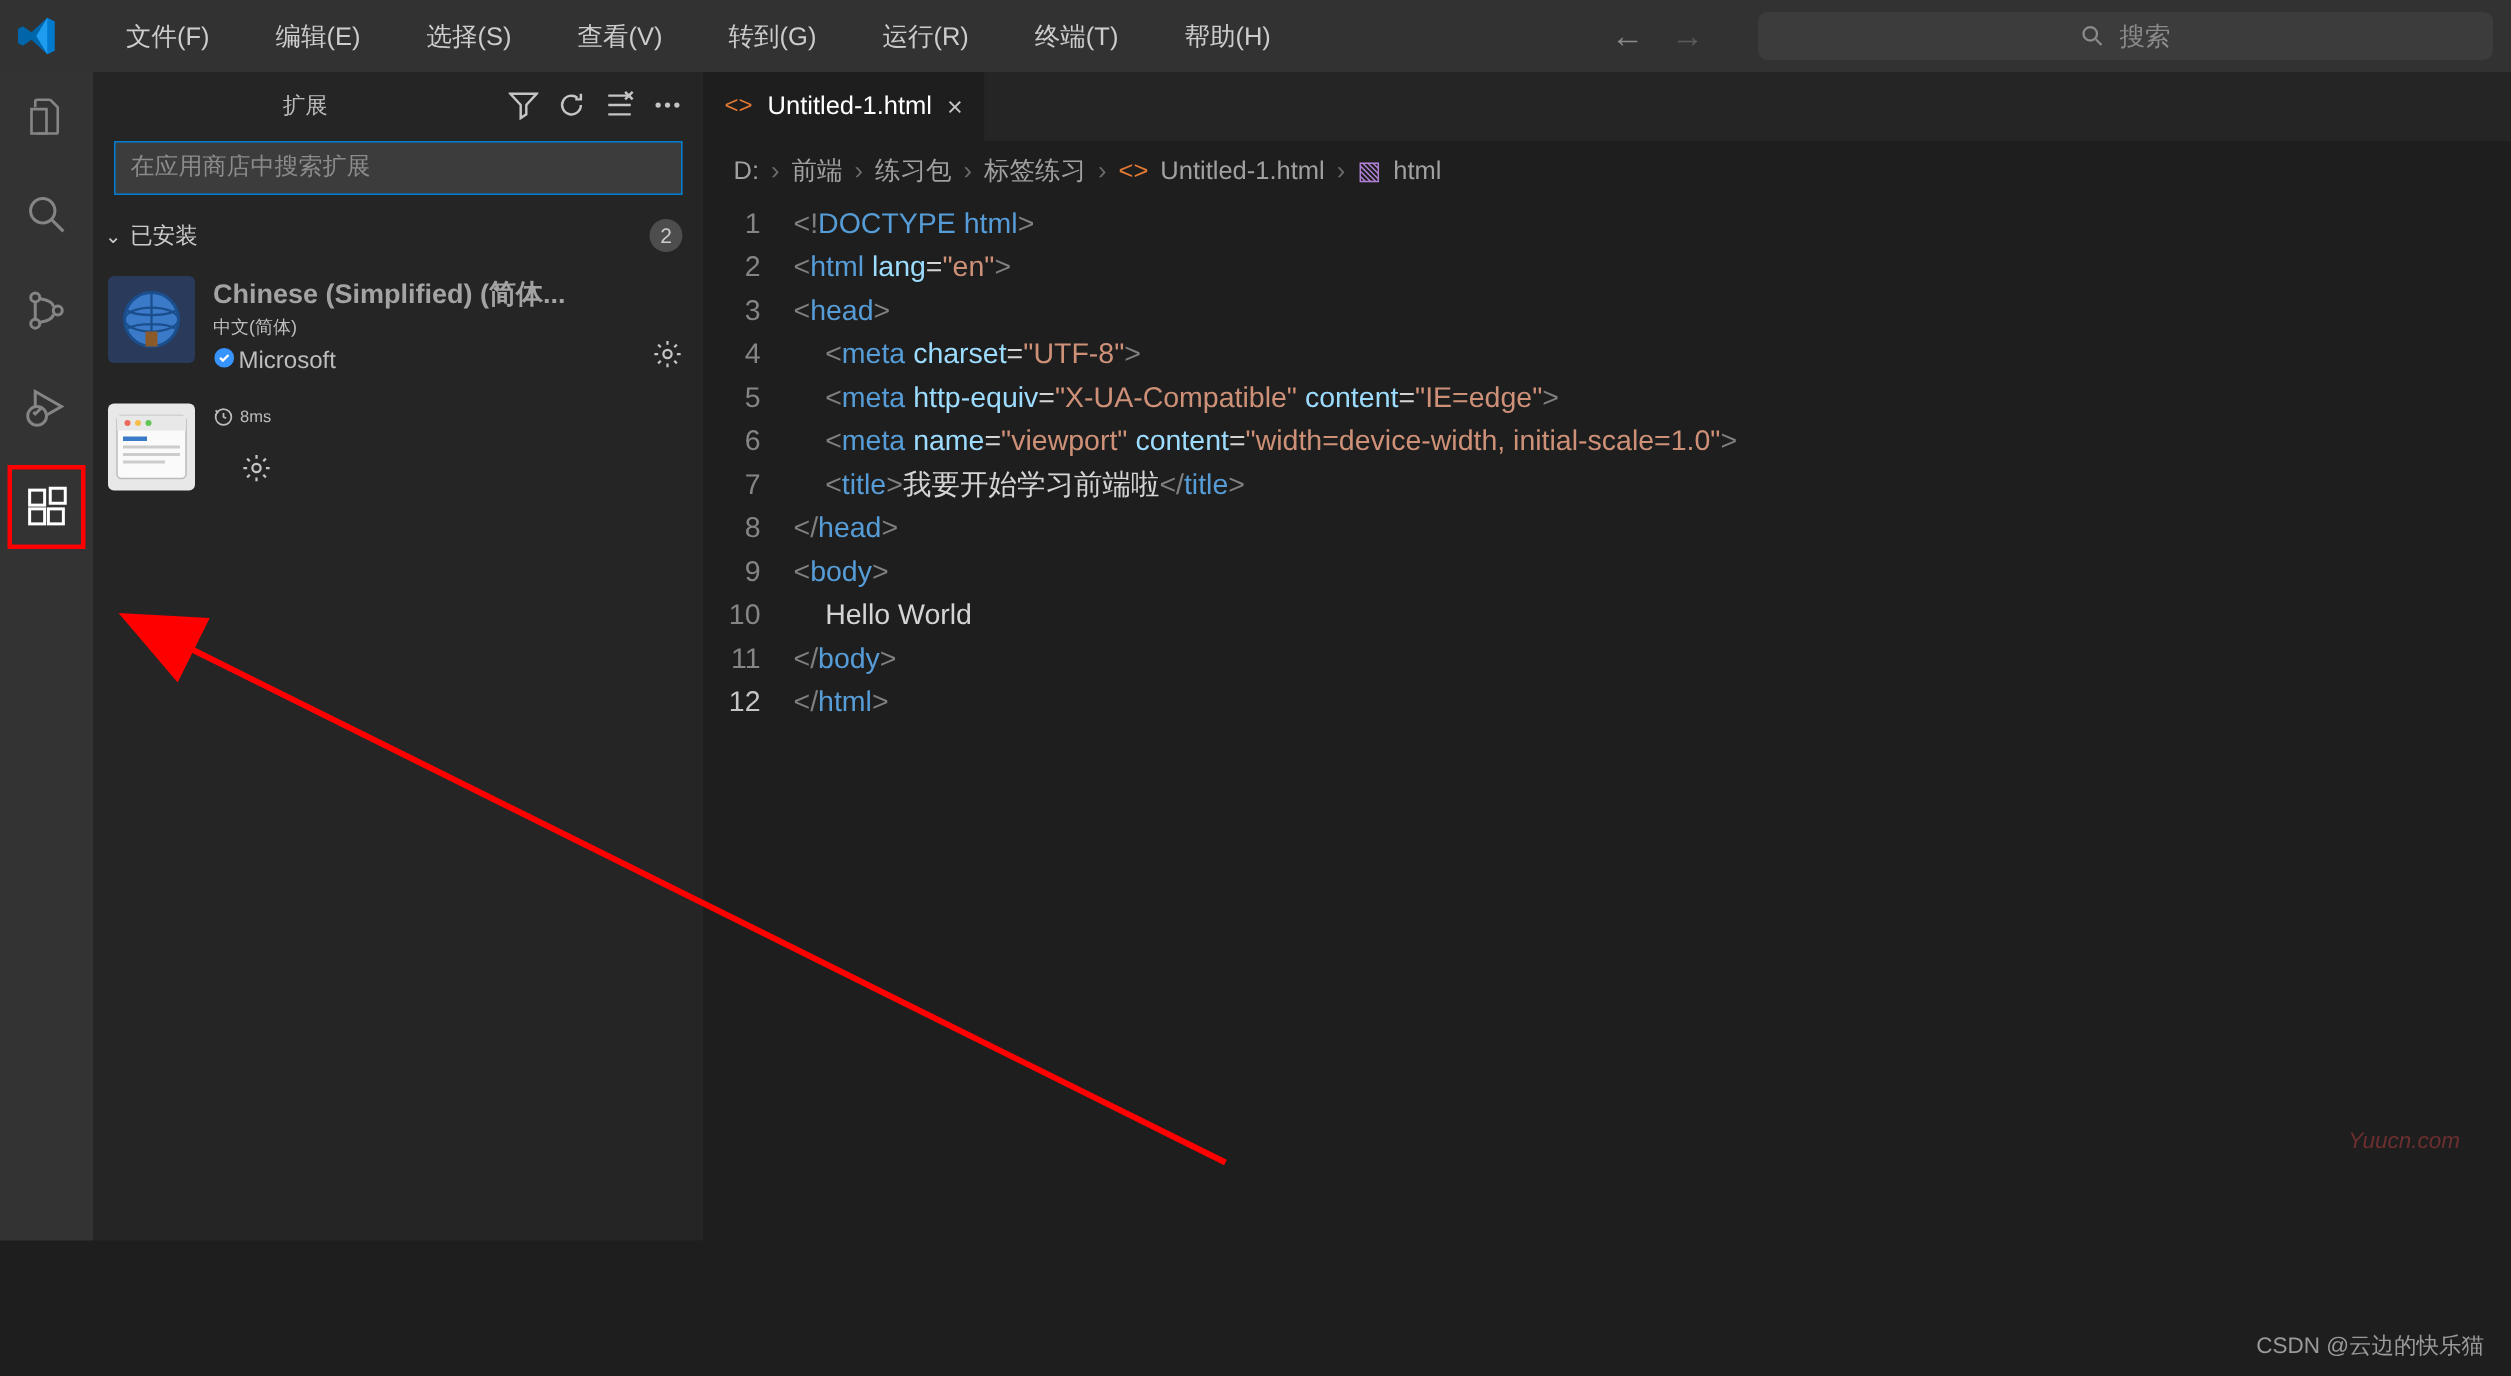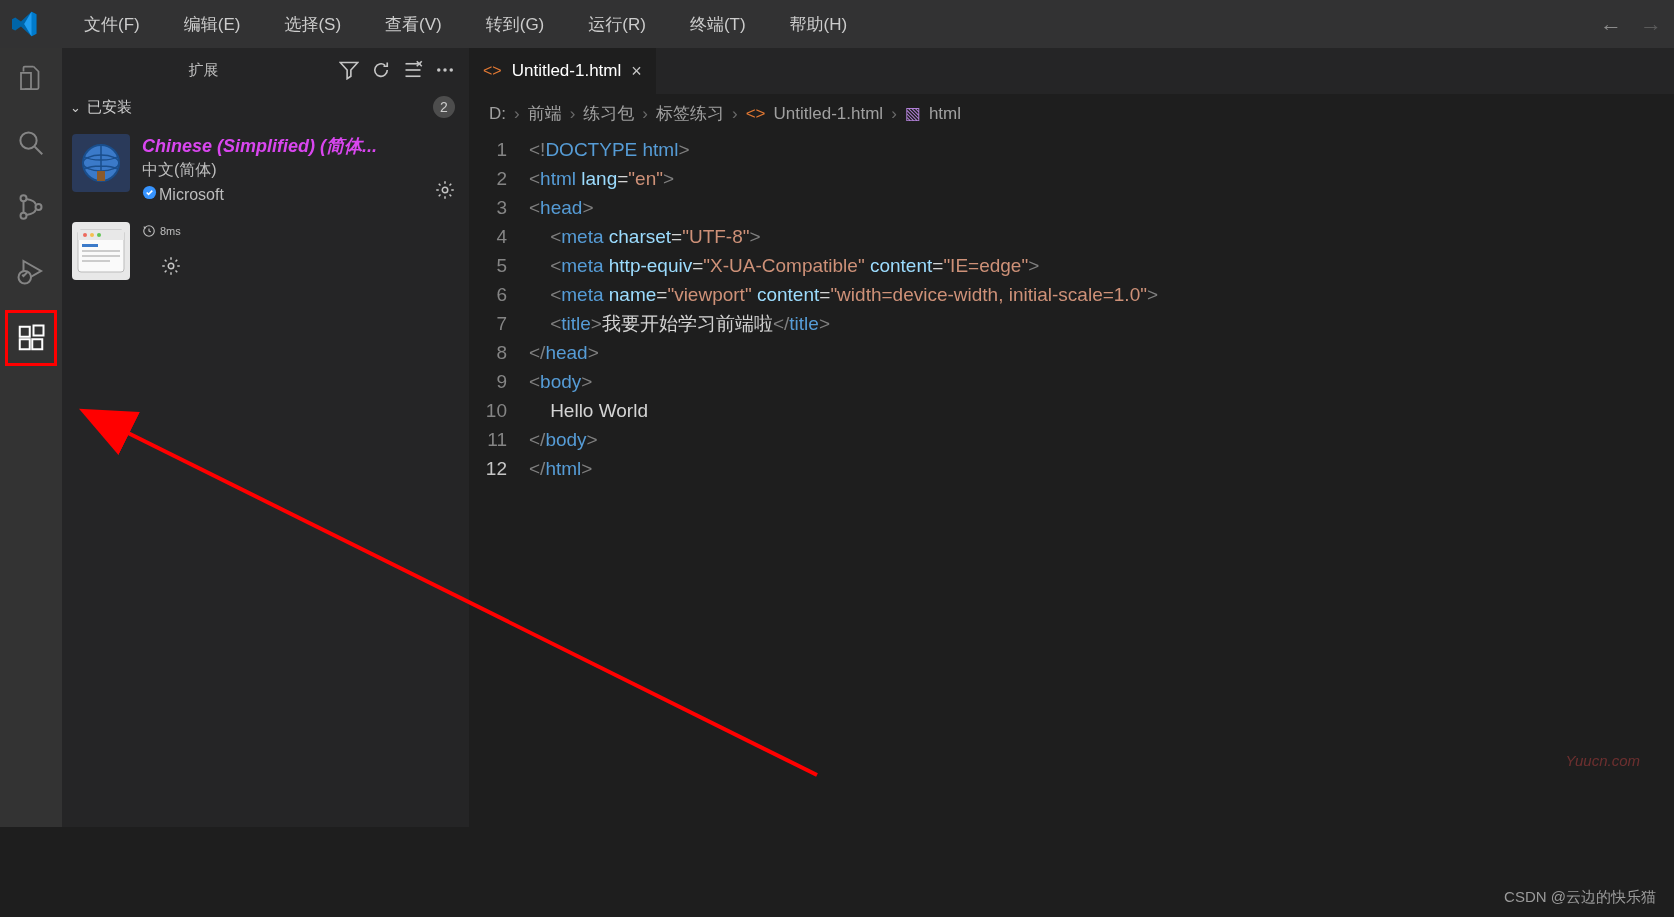--- a/index.html
+++ b/index.html
@@ -95,6 +95,13 @@
   <div class="nav-arrows">
     <span class="nav-arrow">←</span>
     <span class="nav-arrow" style="opacity:.45">→</span>
+    <div class="search-box">
+      <svg viewBox="0 0 16 16">
+          <circle cx="6.5" cy="6.5" r="4.5" fill="none" stroke="#8b8b8b" stroke-width="1.5"></circle>
+          <line x1="10.2" y1="10.2" x2="14" y2="14" stroke="#8b8b8b" stroke-width="1.5"></line>
+        </svg>
+      <span>搜索</span>
+    </div>
   </div>
 </div>
 

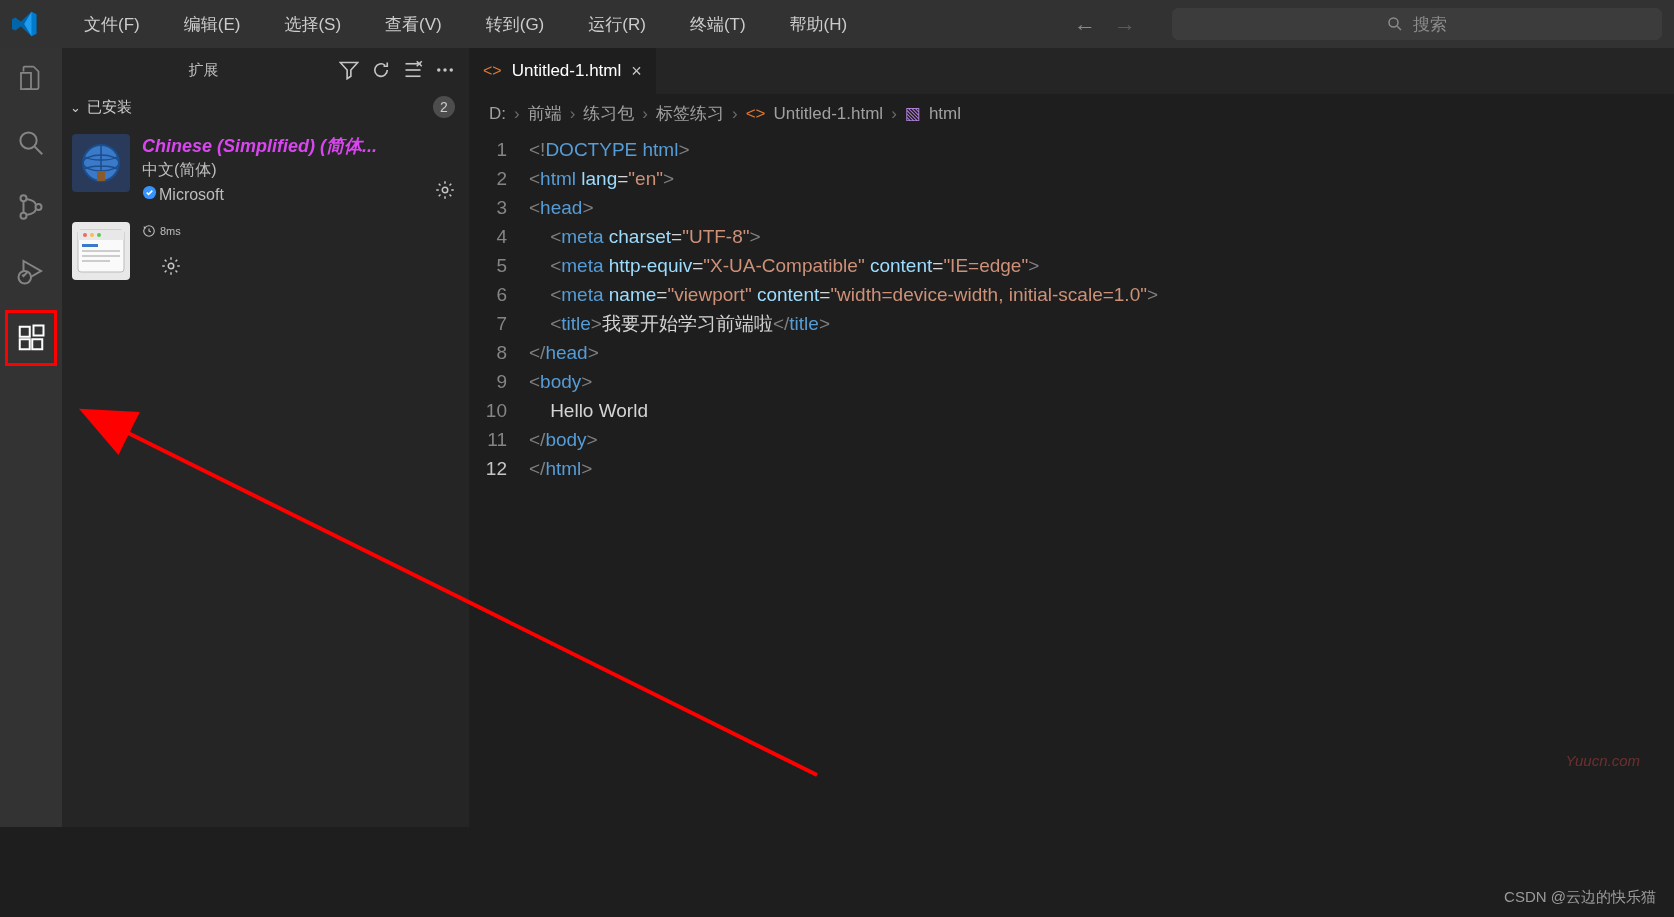--- a/index.html
+++ b/index.html
@@ -169,6 +169,9 @@
             <circle cx="13" cy="8" r="1.4"></circle>
           </svg></span>
     </div>
+    <div class="sb-search">
+      <input placeholder="在应用商店中搜索扩展" style="">
+    </div>
     <div class="sb-section">
       <span class="chev">⌄</span>
       <span>已安装</span>

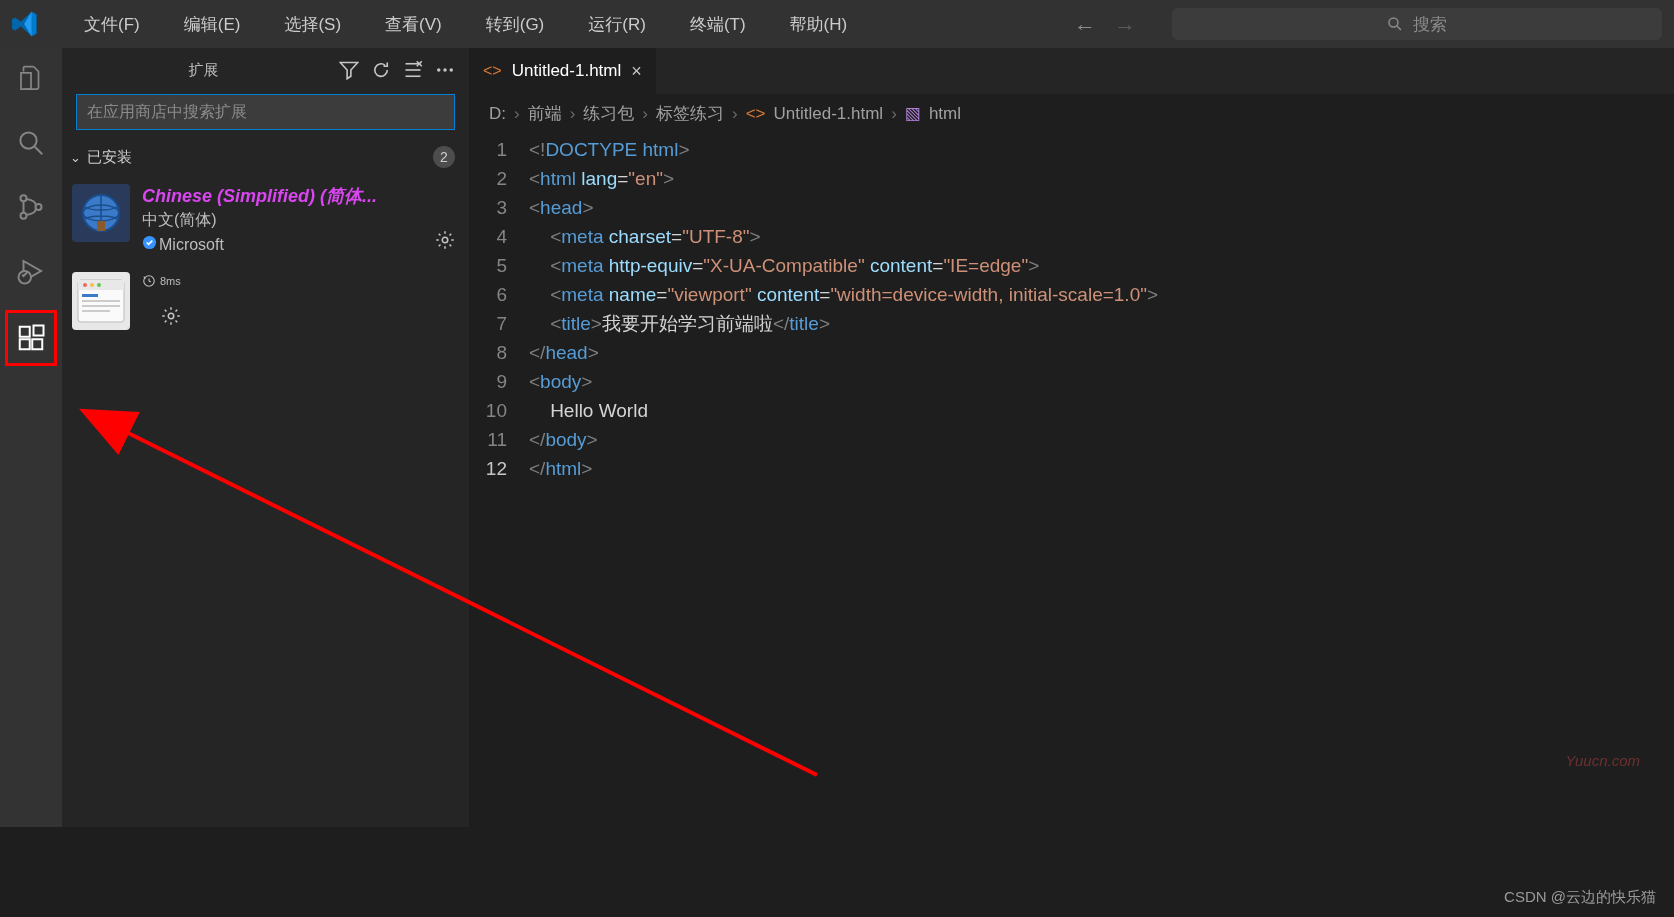--- a/index.html
+++ b/index.html
@@ -42,7 +42,7 @@
 .ext-icon.globe { background:#2a3a5a;}
 .ext-icon.browser { background:#e8e8e8;}
 .ext-info { flex:1; min-width:0; }
-.ext-title { font-size:18px; color:#d946ef; font-weight:600; white-space:nowrap; overflow:hidden; text-overflow:ellipsis;font-style:italic;}
+.ext-title { font-size:18px; color:#a3a3a3; font-weight:600; white-space:nowrap; overflow:hidden; text-overflow:ellipsis;}
 .ext-desc { font-size:16px; color:#bdbdbd; margin-top:2px; white-space:nowrap; overflow:hidden; text-overflow:ellipsis;}
 .ext-pub { font-size:16px; color:#bdbdbd; margin-top:4px; display:flex; align-items:center; gap:2px;}
 .ext-right { display:flex; flex-direction:column; align-items:flex-end; justify-content:space-between; padding-top:2px;}

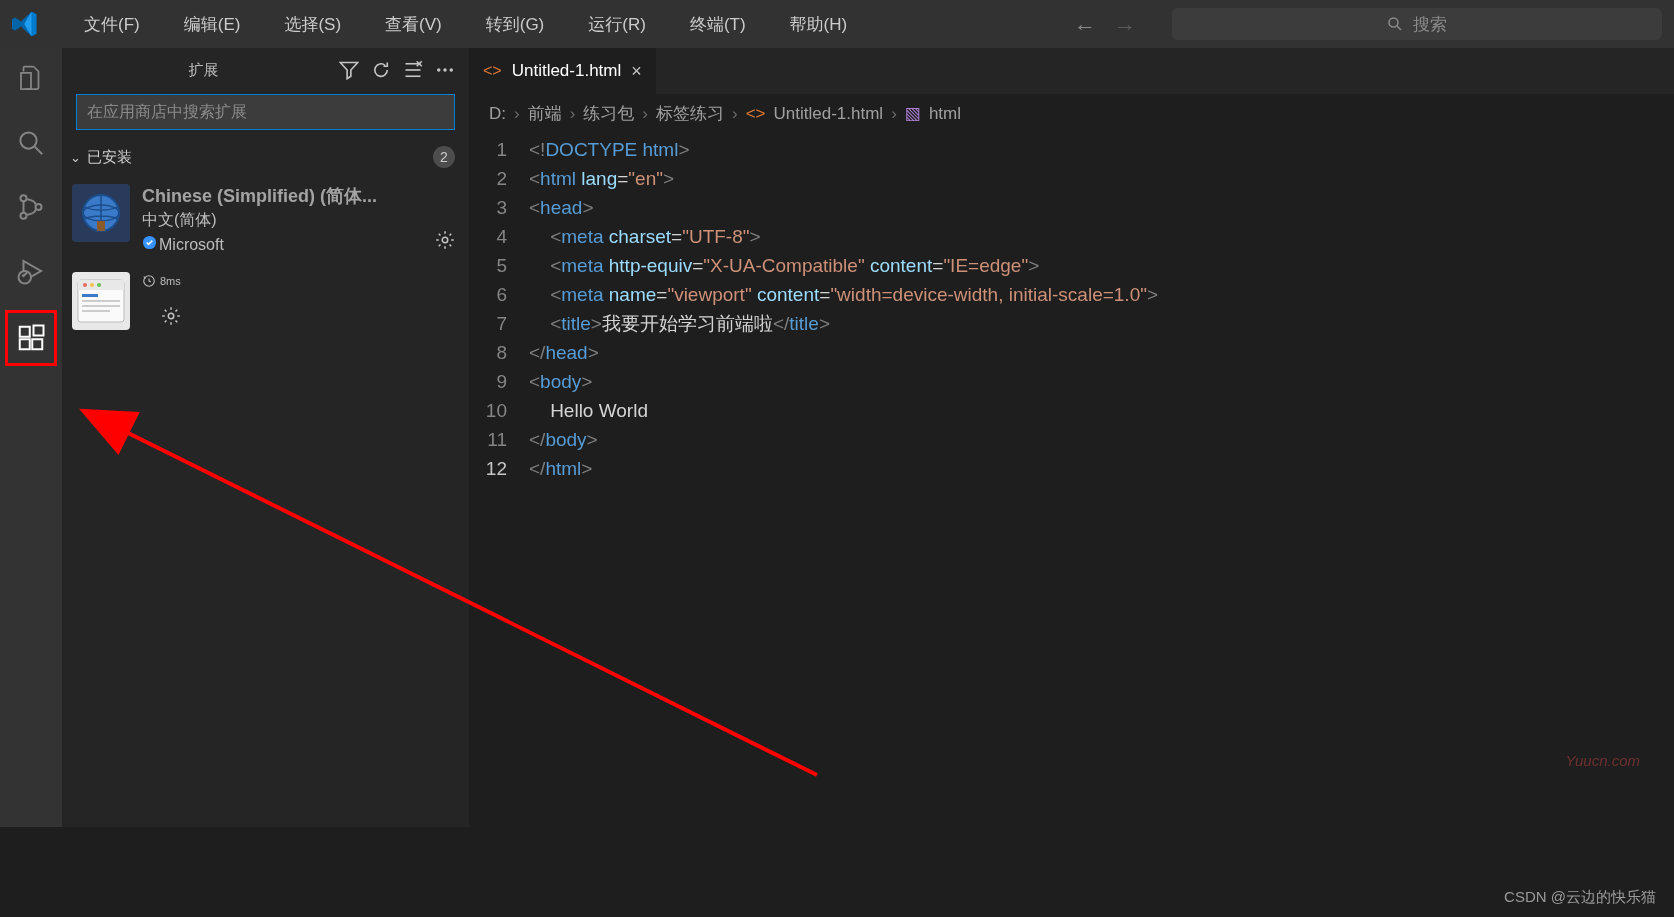--- a/index.html
+++ b/index.html
@@ -43,7 +43,7 @@
 .ext-icon.browser { background:#e8e8e8;}
 .ext-info { flex:1; min-width:0; }
 .ext-title { font-size:18px; color:#a3a3a3; font-weight:600; white-space:nowrap; overflow:hidden; text-overflow:ellipsis;}
-.ext-desc { font-size:16px; color:#bdbdbd; margin-top:2px; white-space:nowrap; overflow:hidden; text-overflow:ellipsis;}
+.ext-desc { font-size:12px; color:#bdbdbd; margin-top:2px; white-space:nowrap; overflow:hidden; text-overflow:ellipsis;}
 .ext-pub { font-size:16px; color:#bdbdbd; margin-top:4px; display:flex; align-items:center; gap:2px;}
 .ext-right { display:flex; flex-direction:column; align-items:flex-end; justify-content:space-between; padding-top:2px;}
 .ext-time { font-size:11px; color:#bdbdbd; display:flex; align-items:center; gap:4px;}

